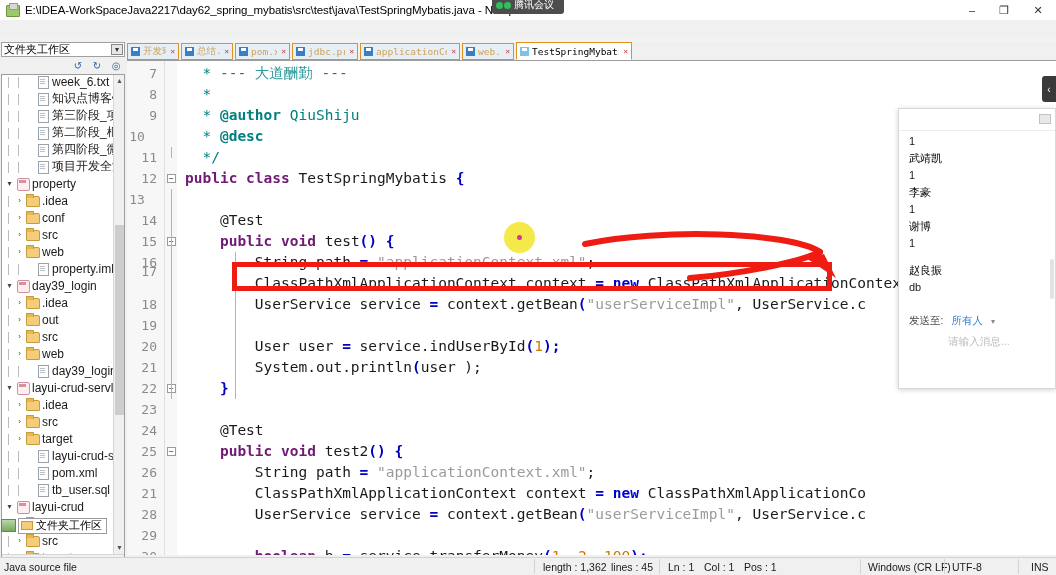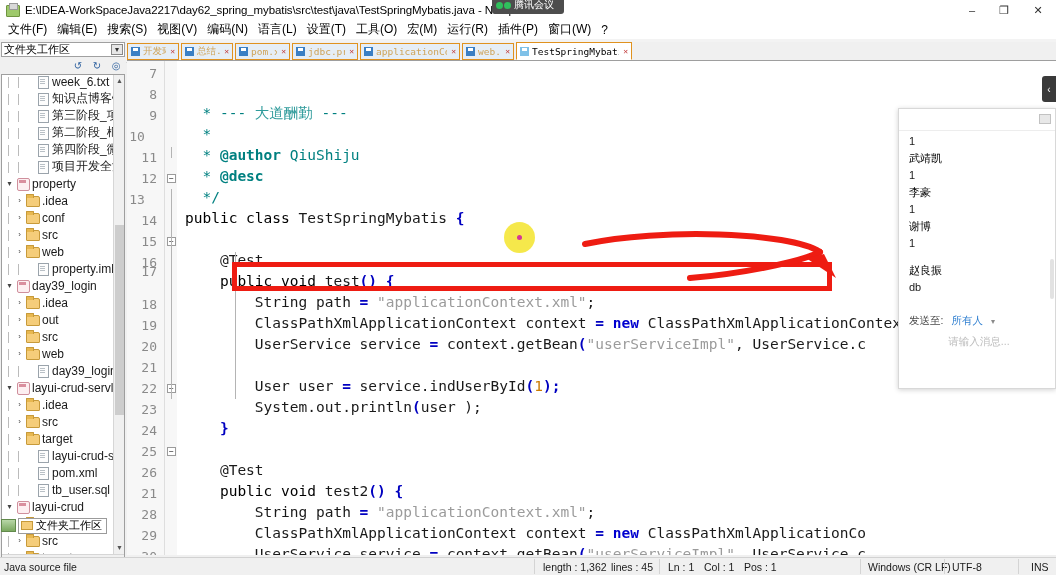--- a/index.html
+++ b/index.html
@@ -360,21 +360,6 @@
     </div>
   </div>
 
-  <div class="menubar" id="menubar">
-      <div class="menu-item">文件(F)</div>
-      <div class="menu-item">编辑(E)</div>
-      <div class="menu-item">搜索(S)</div>
-      <div class="menu-item">视图(V)</div>
-      <div class="menu-item">编码(N)</div>
-      <div class="menu-item">语言(L)</div>
-      <div class="menu-item">设置(T)</div>
-      <div class="menu-item">工具(O)</div>
-      <div class="menu-item">宏(M)</div>
-      <div class="menu-item">运行(R)</div>
-      <div class="menu-item">插件(P)</div>
-      <div class="menu-item">窗口(W)</div>
-      <div class="menu-item">?</div>
-    </div>
 
   <div class="toolbar" id="toolbar">
       <div class="tb">

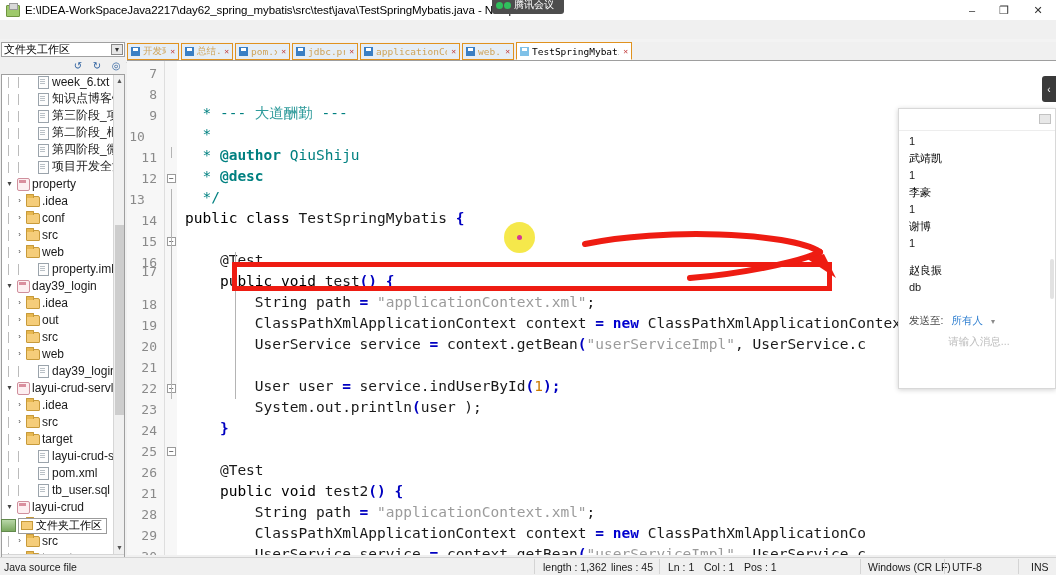--- a/index.html
+++ b/index.html
@@ -255,7 +255,7 @@
     font-family: "DejaVu Sans Mono", monospace;
     font-size: 14.5px; white-space: pre;
   }
-  .cl { position: absolute; left: 8px; height: 21px; line-height: 21px; margin-top: 40px; }
+  .cl { position: absolute; left: 8px; height: 21px; line-height: 21px; }
   .k-cmt   { color: #008080; }
   .k-cmt-b { color: #008080; font-weight: bold; }
   .k-kw    { color: #000000; font-weight: normal; }

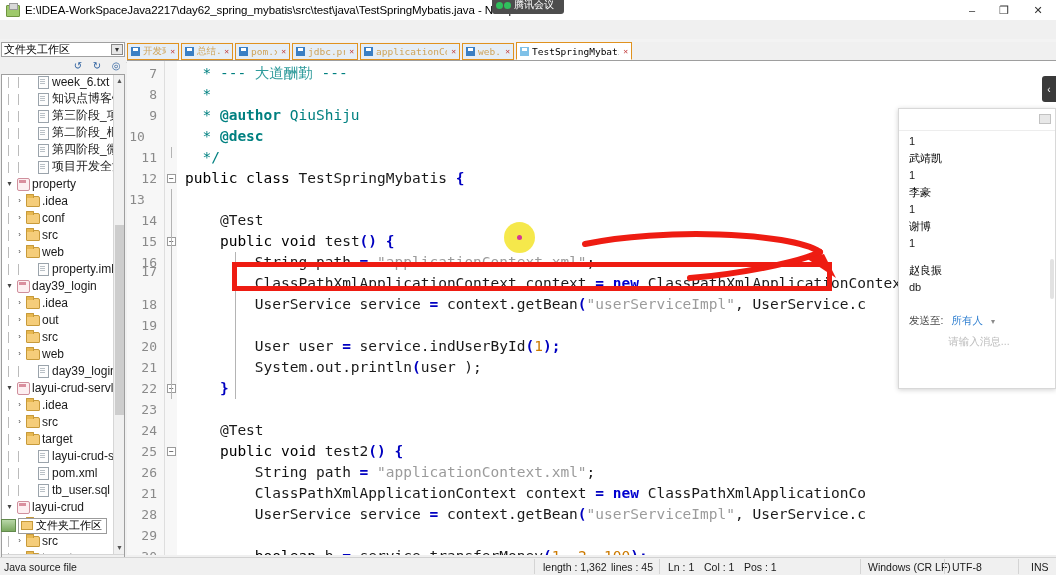--- a/index.html
+++ b/index.html
@@ -258,7 +258,7 @@
   .cl { position: absolute; left: 8px; height: 21px; line-height: 21px; }
   .k-cmt   { color: #008080; }
   .k-cmt-b { color: #008080; font-weight: bold; }
-  .k-kw    { color: #000000; font-weight: normal; }
+  .k-kw    { color: #701a75; font-weight: bold; }
   .k-kwb   { color: #0000d0; font-weight: bold; }
   .k-str   { color: #9b9b9b; }
   .k-num   { color: #cc7a00; }

